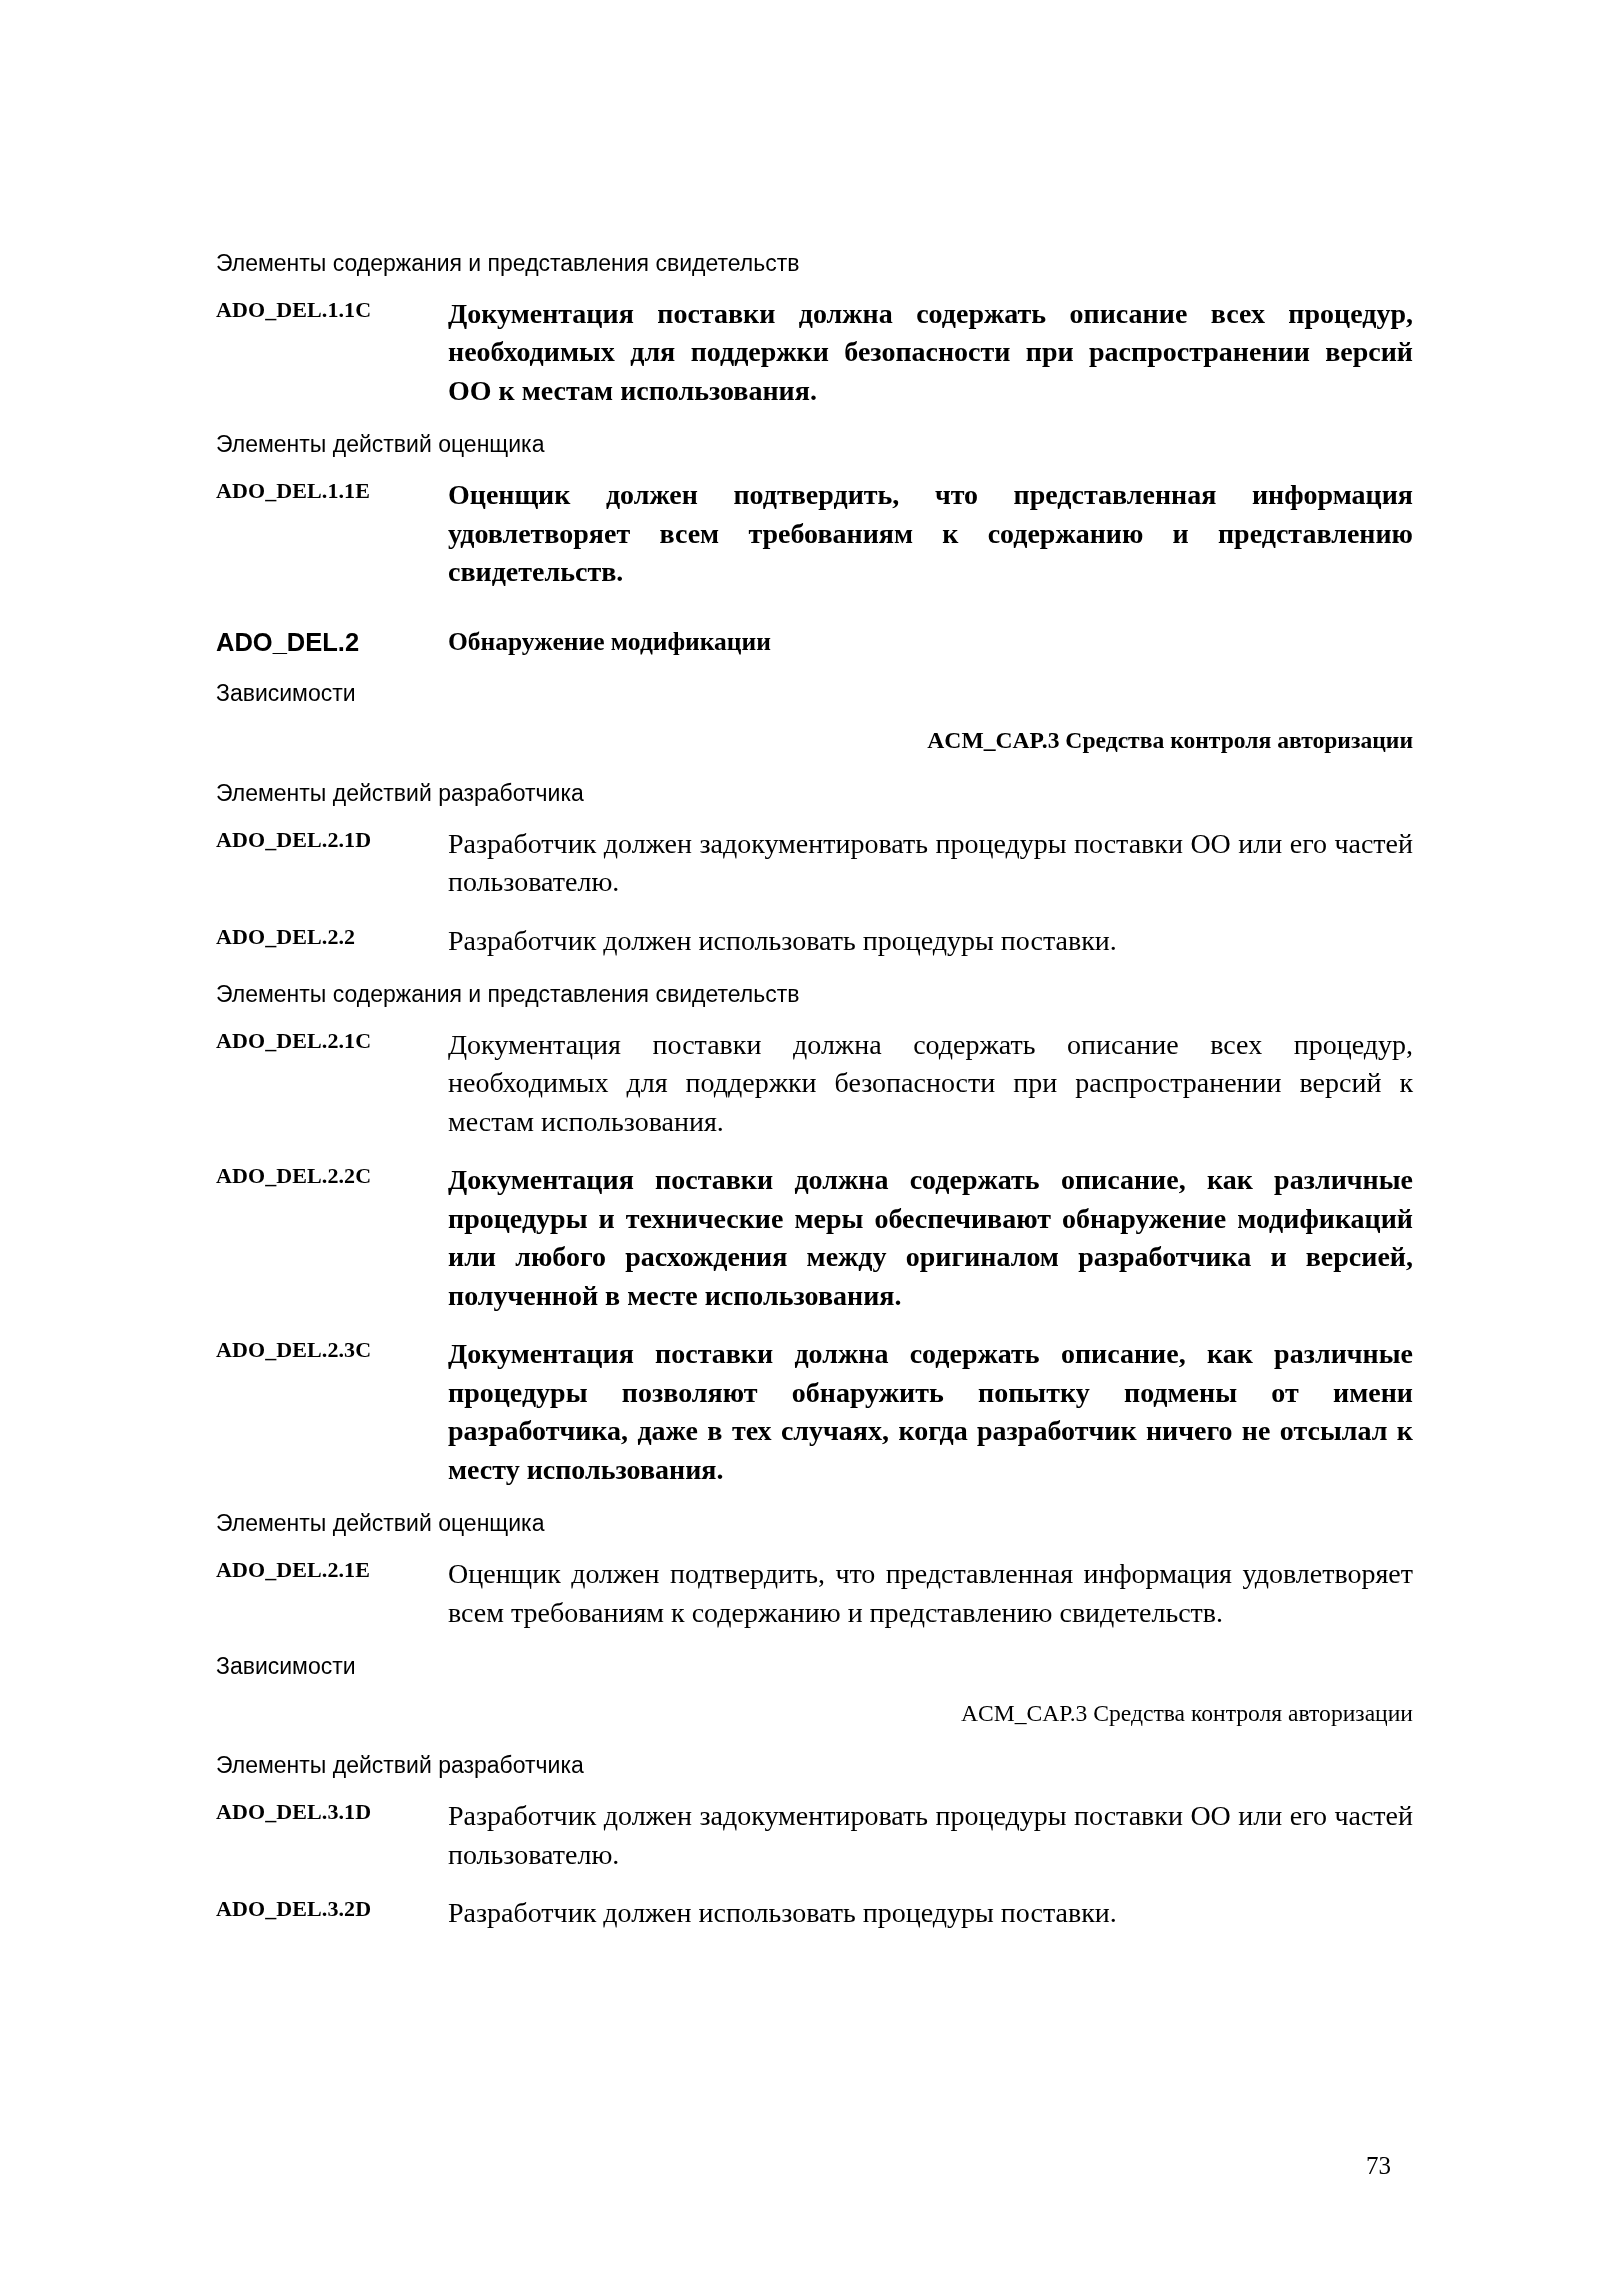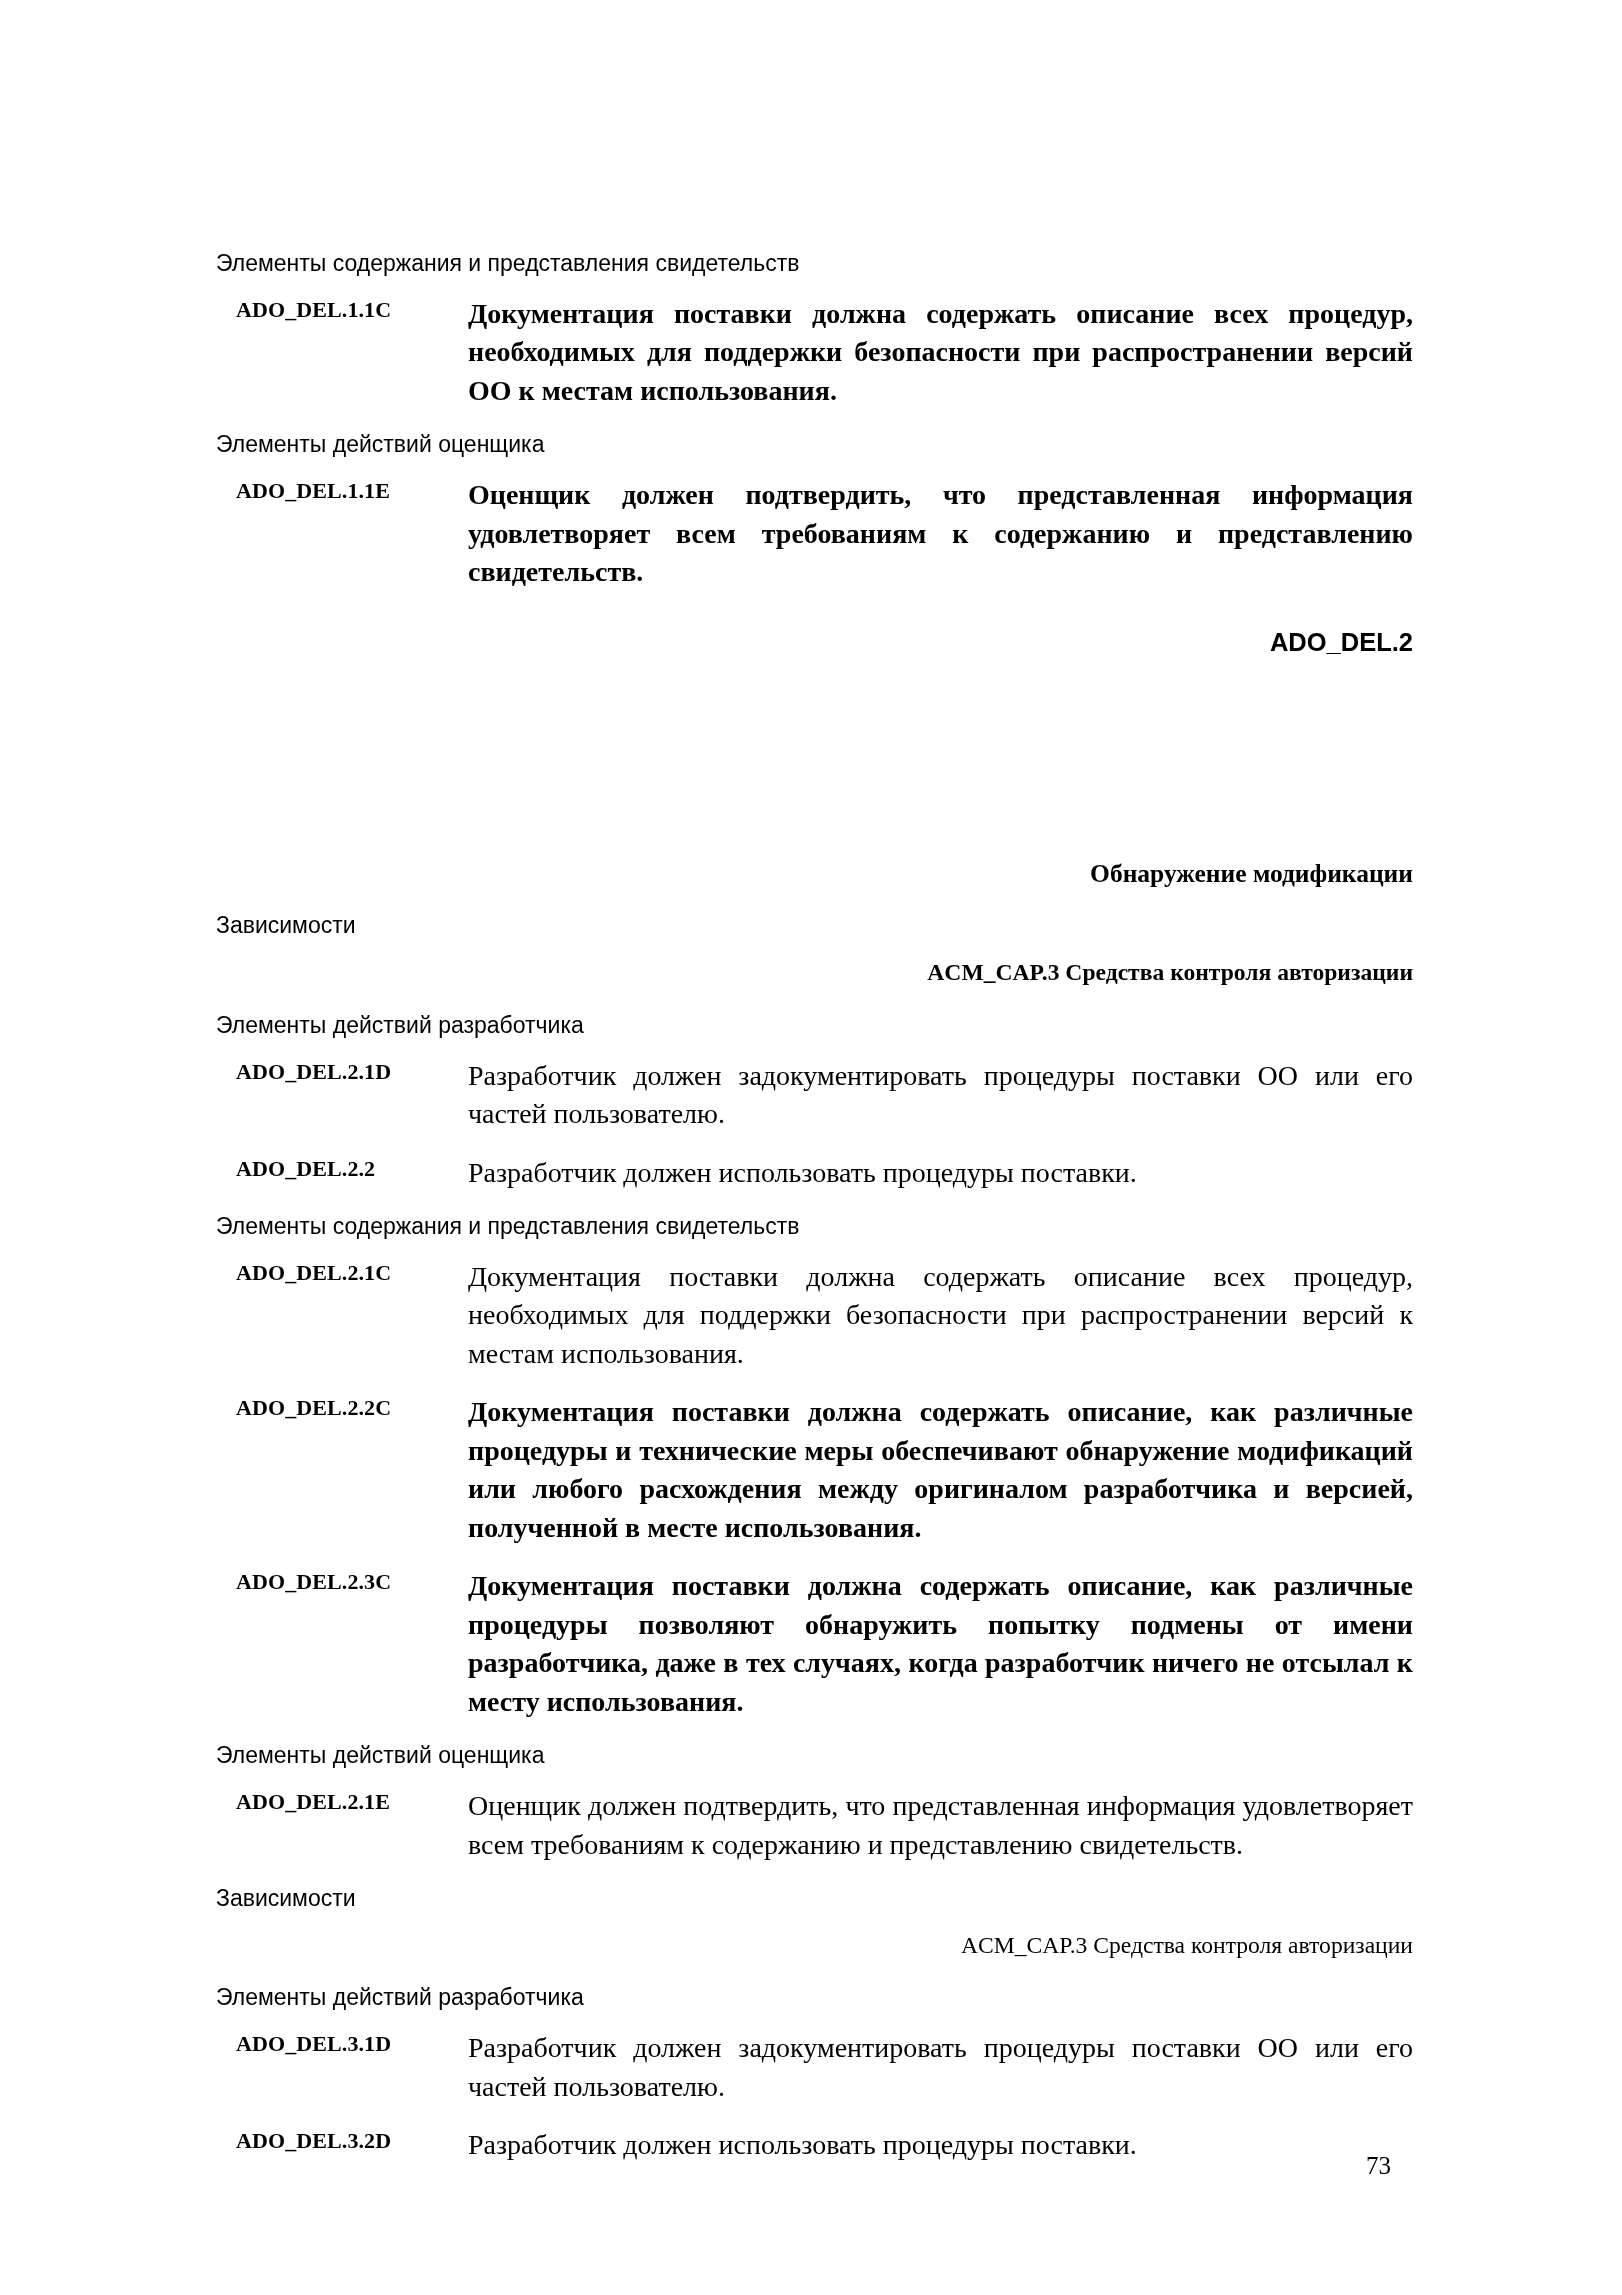--- a/index.html
+++ b/index.html
@@ -48,7 +48,6 @@
     font-size: 22px;
     line-height: 1.38;
     letter-spacing: 0.1px;
-    margin-left: 20px;
   }
   .req-text {
     flex: 1 1 auto;

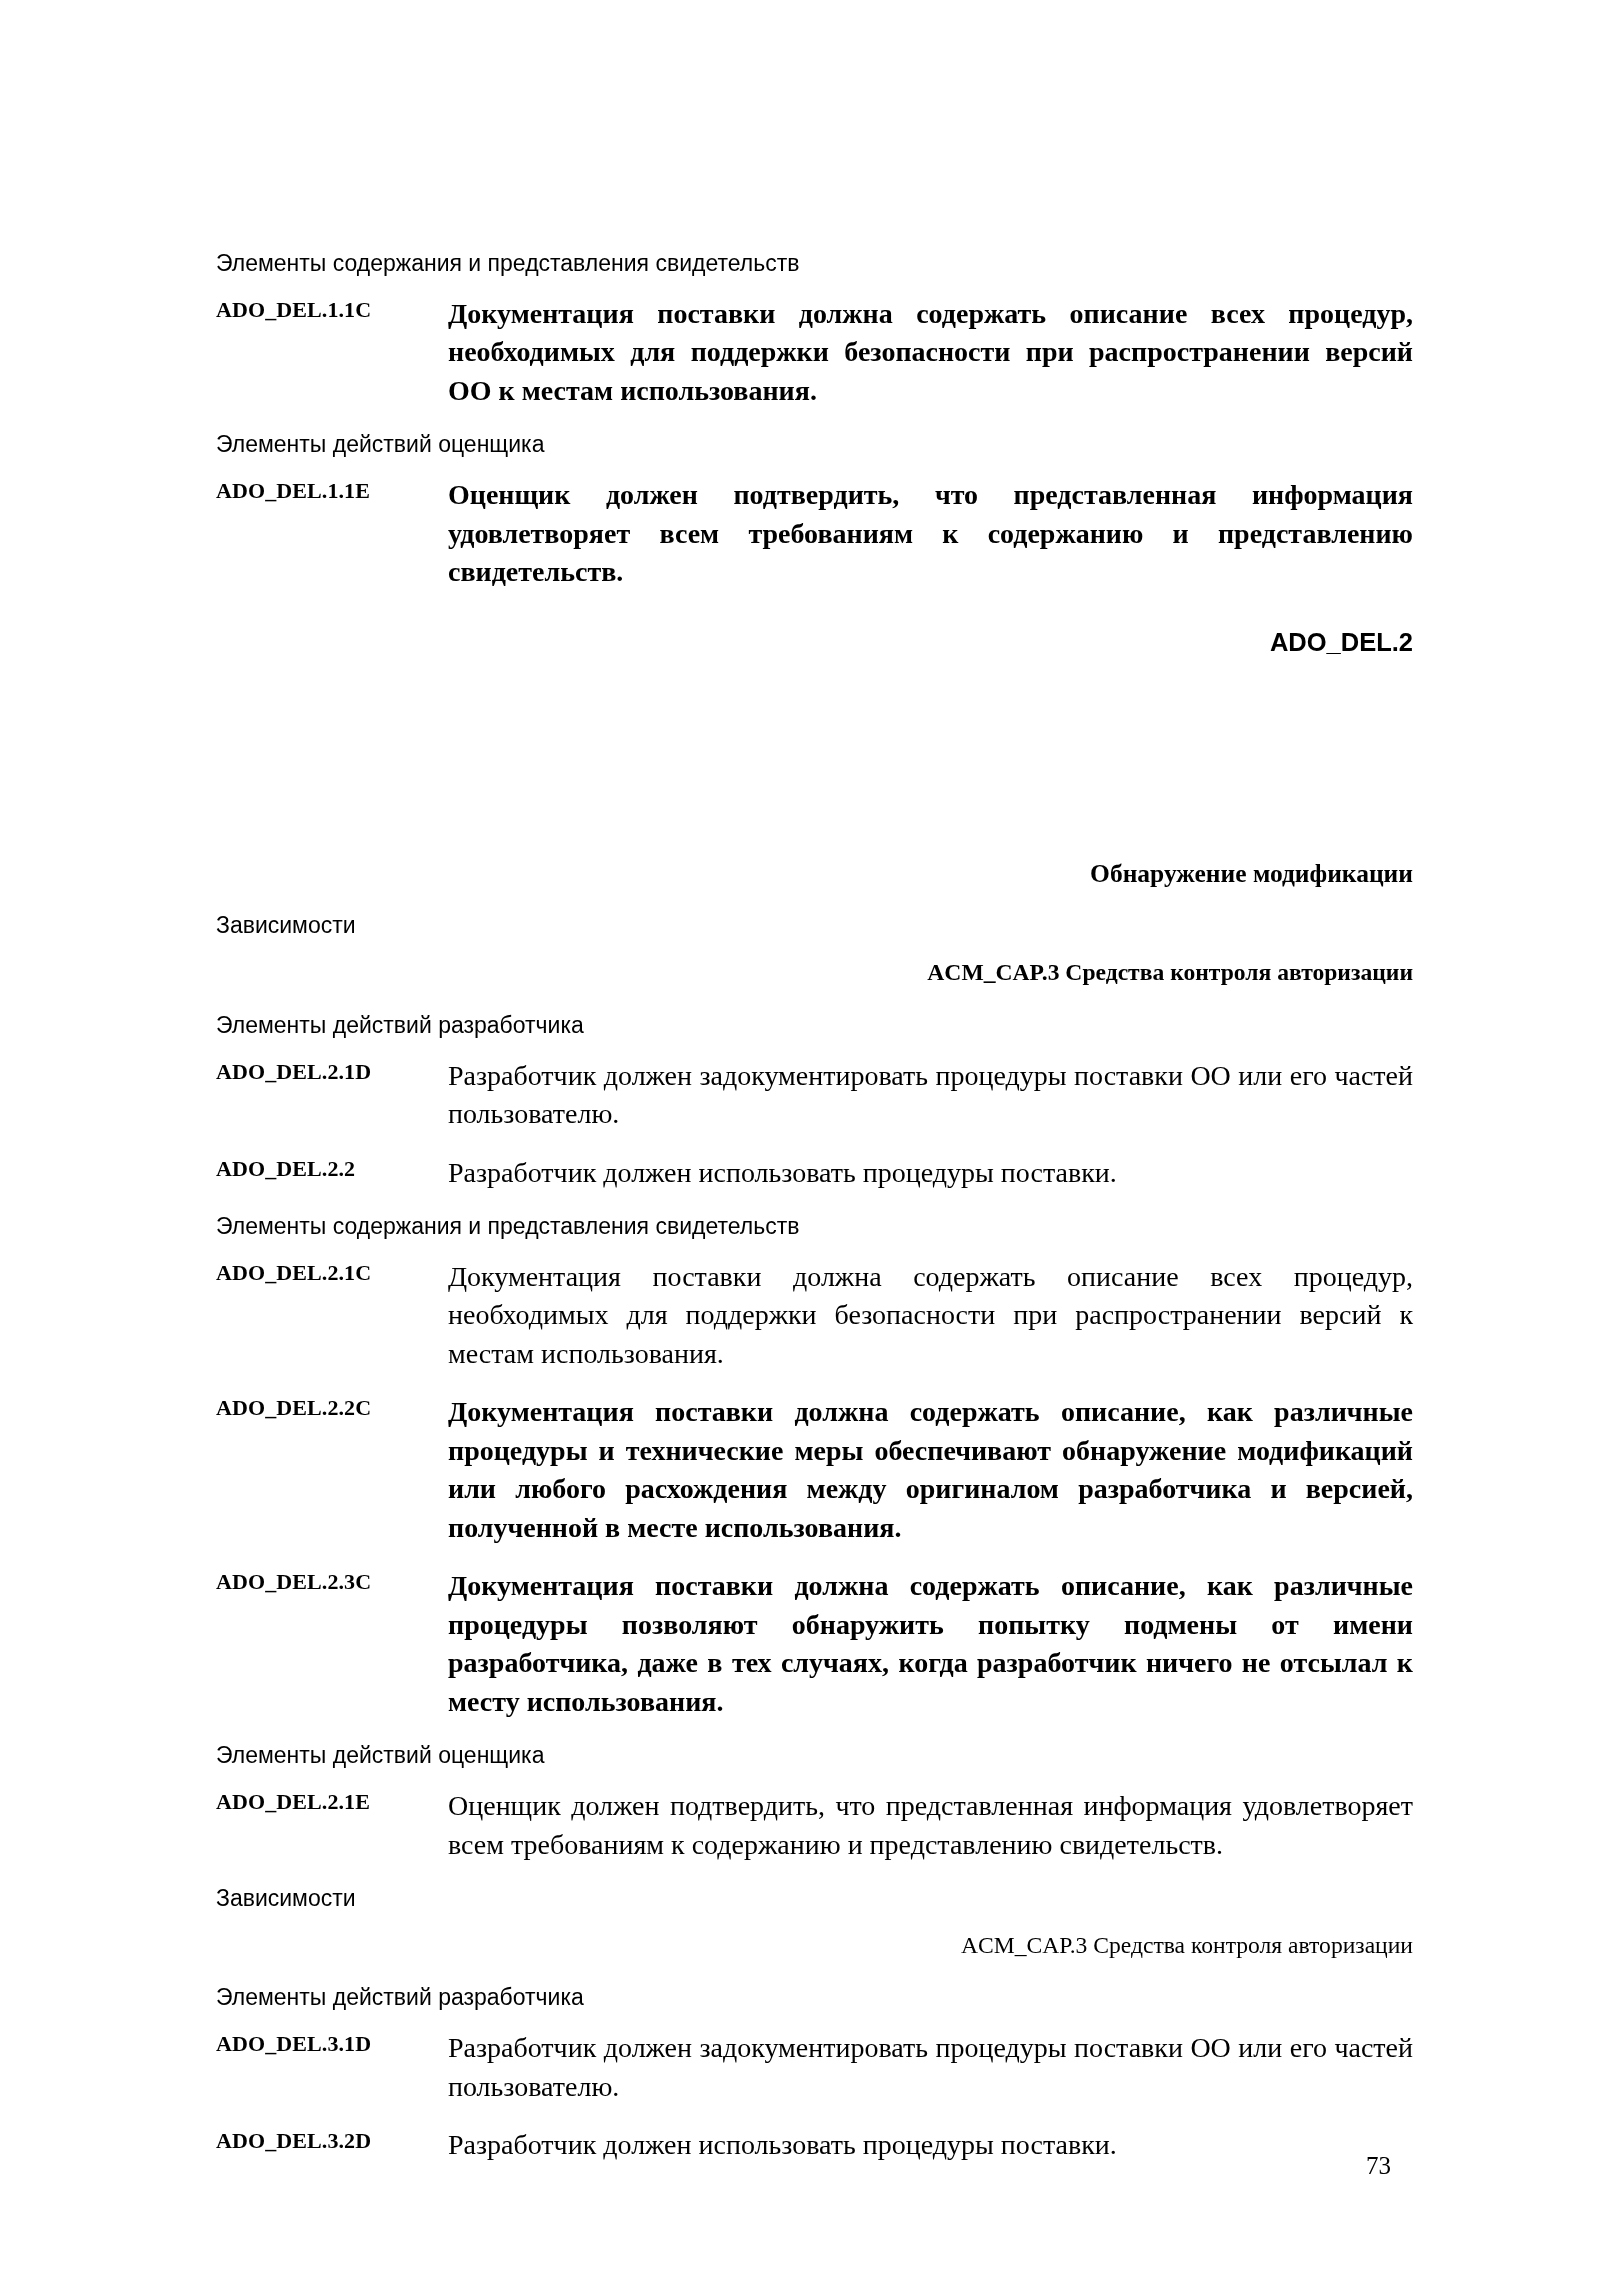--- a/index.html
+++ b/index.html
@@ -70,7 +70,6 @@
     font-weight: bold;
     font-size: 25.5px;
     line-height: 1.2;
-    flex-direction: column;
   }
   .sec-head .sec-code {
     flex: 0 0 232px;

